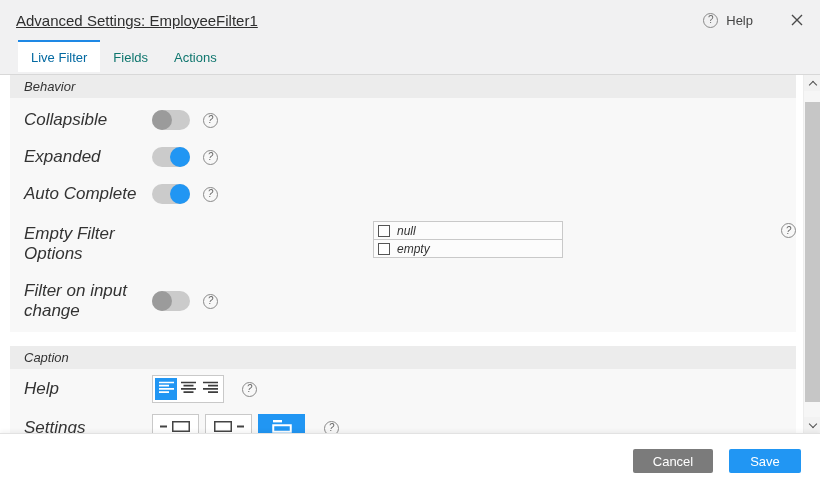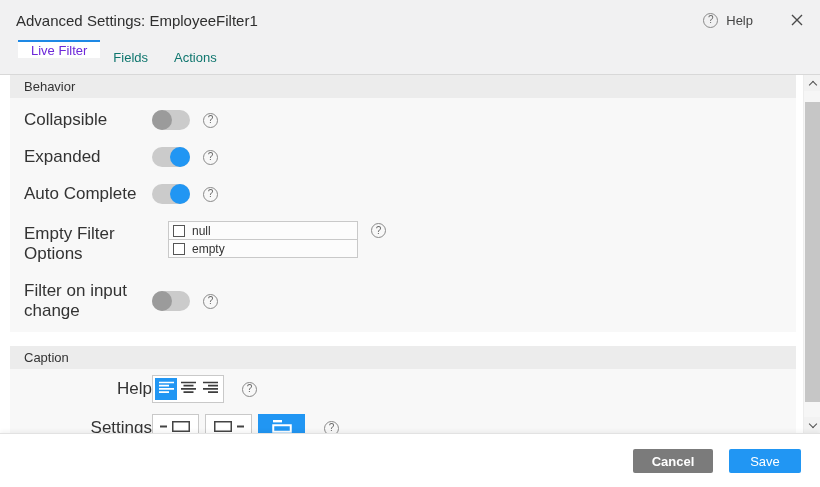--- a/index.html
+++ b/index.html
@@ -15,7 +15,7 @@
     position: absolute; top: 0; left: 0; right: 0; height: 40px;
     background: #f1f1f2; display: flex; align-items: center; padding: 0 17px 0 16px;
   }
-  .title { flex: 1; font-size: 15px; color: #2f2f2f; }
+  .title { flex: 1; font-size: 15px; color: #2f2f2f; text-decoration: underline; }
   .titlebar-right { display: flex; align-items: center; }
   .help-label { font-size: 13px; color: #444; margin: 0 38px 0 8px; cursor: pointer; }
   .close { display: flex; align-items: center; cursor: pointer; }

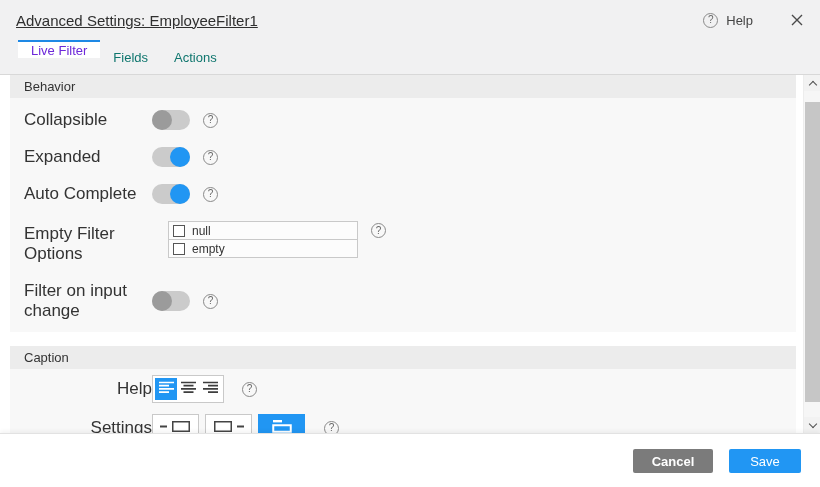--- a/index.html
+++ b/index.html
@@ -31,8 +31,8 @@
     font-size: 13px; color: #0f766e; cursor: pointer;
   }
   .tab.active {
-    background: #fff; color: #6d28d9; border-top: 2px solid #1e88e5;
-    position: relative; z-index: 1; height: 18px;
+    background: #fff; color: #0369a1; border-top: 2px solid #1e88e5;
+    position: relative; z-index: 1; height: 32px;
   }
 
   

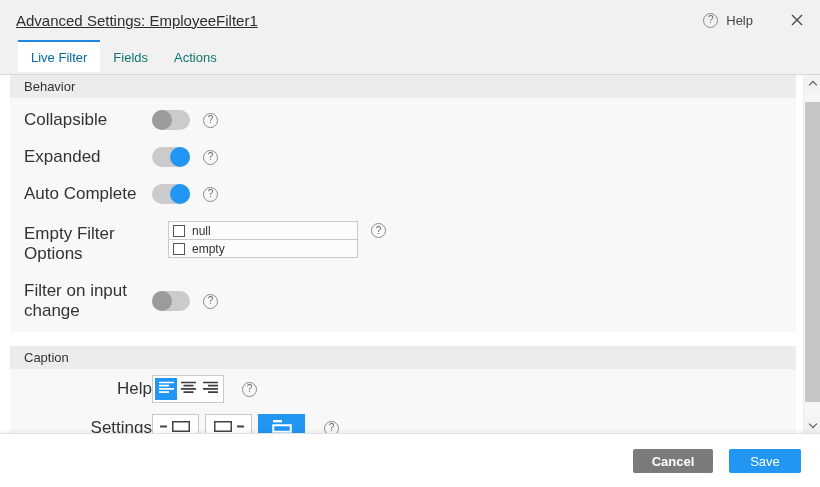--- a/index.html
+++ b/index.html
@@ -38,7 +38,7 @@
   
   .content {
     position: absolute; top: 75px; left: 0; width: 803px; height: 358px;
-    background: #fff; overflow: hidden;
+    background: #fff; overflow: hidden; font-style: italic;
   }
   .section { margin-left: 10px; width: 786px; }
   .section-header {

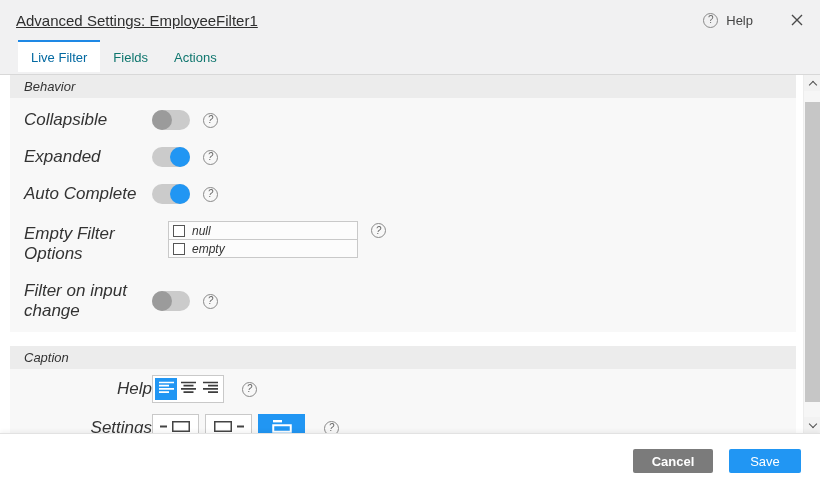--- a/index.html
+++ b/index.html
@@ -52,7 +52,7 @@
 
   .row { display: flex; align-items: center; margin-bottom: 17px; }
   .row:last-child { margin-bottom: 0; }
-  .row.top-align { align-items: flex-start; }
+  .row.top-align { align-items: flex-start; justify-content: space-between; }
   .row-label { width: 128px; min-width: 128px; font-size: 17px; color: #333; }
   .row.top-align .row-label { padding-top: 3px; }
 

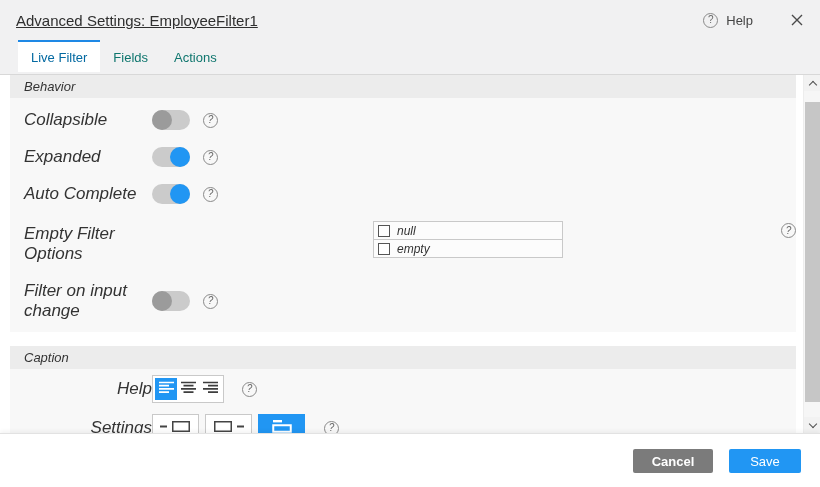--- a/index.html
+++ b/index.html
@@ -47,7 +47,7 @@
   }
   .section-body { background: #f8f8f8; padding: 12px 0 0 14px; }
   .section-body.behavior { padding-bottom: 11px; }
-  .section.caption { margin-top: 14px; text-align: right; }
+  .section.caption { margin-top: 14px; }
   .section-body.captionbody { padding: 6px 0 40px 14px; }
 
   .row { display: flex; align-items: center; margin-bottom: 17px; }

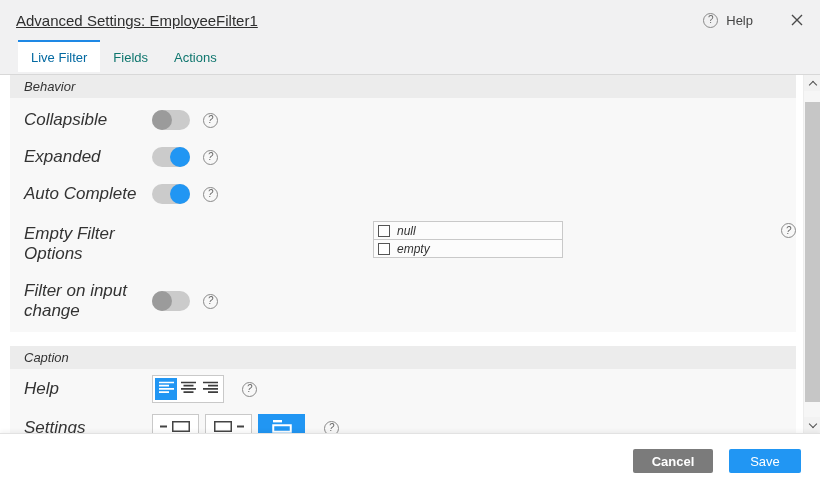--- a/index.html
+++ b/index.html
@@ -109,7 +109,7 @@
   }
   .footer-buttons { position: absolute; right: 19px; top: 15px; display: flex; gap: 16px; }
   .btn { height: 24px; border: none; border-radius: 2px; font-size: 13px; color: #fff; font-family: inherit; cursor: pointer; }
-  .btn.cancel { width: 80px; background: #7b7b7b; font-weight: bold; }
+  .btn.cancel { width: 80px; background: #7b7b7b; }
   .btn.save { width: 72px; background: #2196f3; }
 </style>
 </head>

